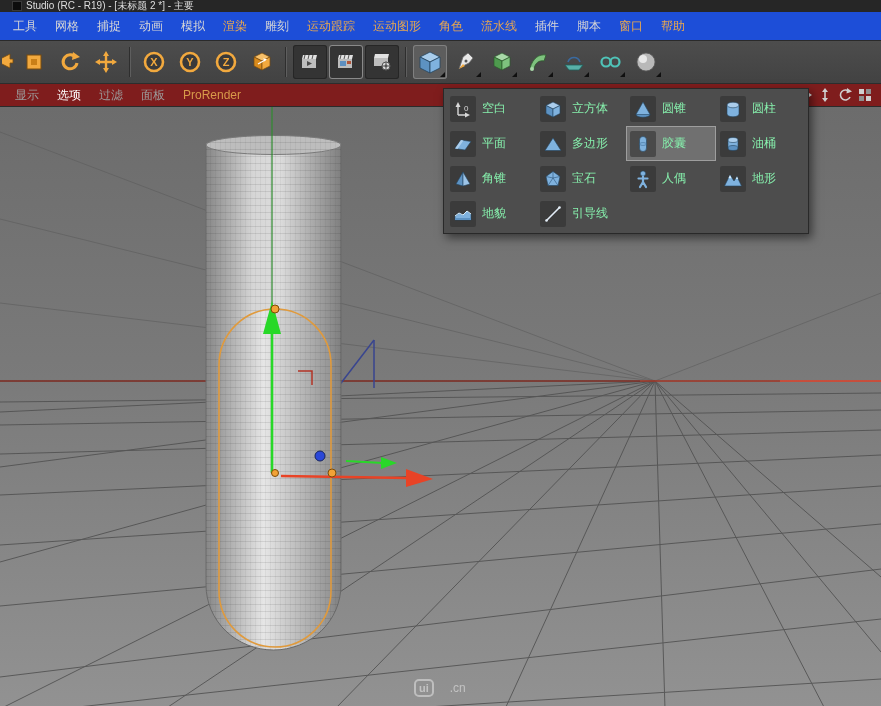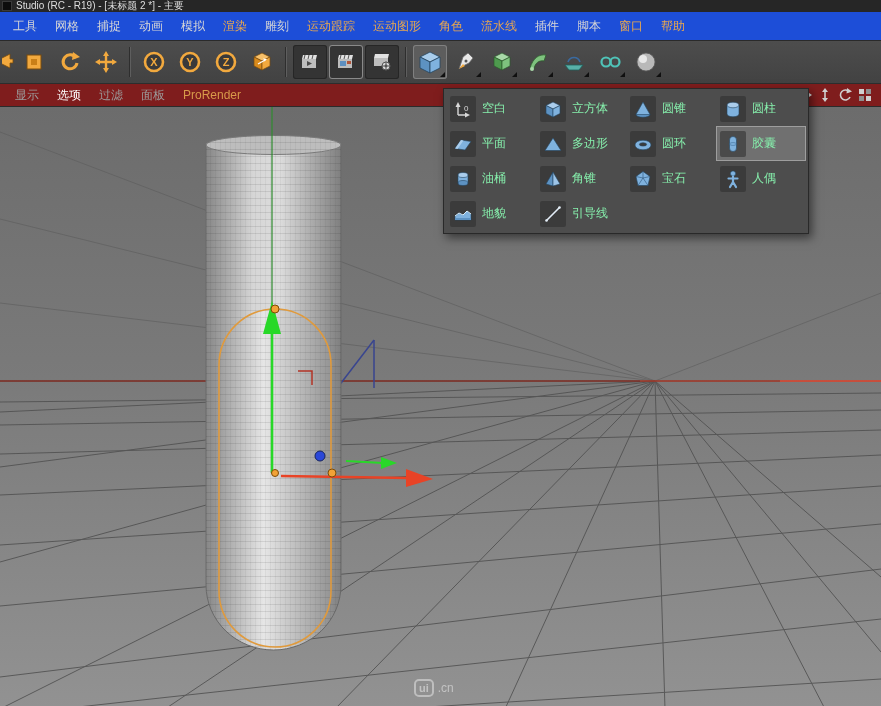--- a/index.html
+++ b/index.html
@@ -8,7 +8,7 @@
 
   
   .title-bar{height:12px;background:#262626;color:#dedede;font-size:10px;line-height:12px;
-             display:flex;align-items:center;gap:4px;padding-left:2px;overflow:hidden;}
+             display:flex;align-items:center;gap:4px;padding-left:12px;overflow:hidden;}
   .title-icon{width:8px;height:8px;background:#0d0d0d;border:1px solid #3a3a3a;flex:0 0 auto;}
 
   

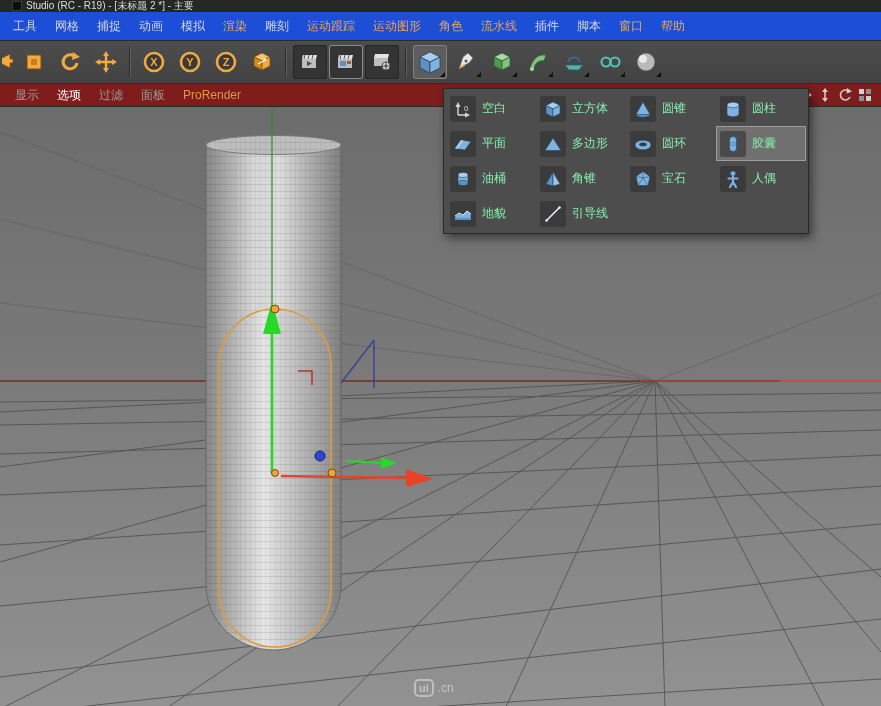--- a/index.html
+++ b/index.html
@@ -429,15 +429,6 @@
         <span class="fly-lb">多边形</span>
       </div>
 
-      <div class="fly-cell">
-        <span class="fly-ic">
-          <svg width="20" height="20">
-              <ellipse cx="10" cy="11" rx="8" ry="4.8" fill="#7fb2de" stroke="#24455f" stroke-width="0.6"></ellipse>
-            <ellipse cx="10" cy="10.4" rx="3.6" ry="1.7" fill="#3b3b3b" stroke="#24455f" stroke-width="0.6"></ellipse>
-            </svg>
-        </span>
-        <span class="fly-lb">圆环</span>
-      </div>
       <div class="fly-cell sel">
         <span class="fly-ic">
           <svg width="20" height="20">

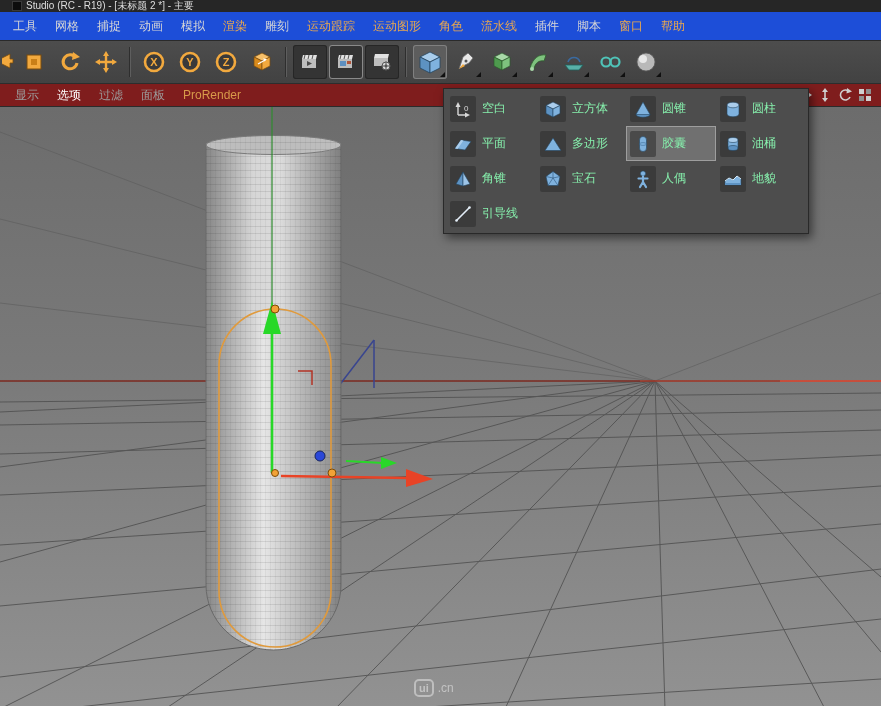--- a/index.html
+++ b/index.html
@@ -476,6 +476,16 @@
         </span>
         <span class="fly-lb">人偶</span>
       </div>
+      <div class="fly-cell">
+        <span class="fly-ic">
+          <svg width="20" height="20">
+              <polygon points="1.5,17 7,6 11,12 14,7.5 18.5,17" fill="#7fb2de" stroke="#24455f" stroke-width="0.6"></polygon>
+            <polygon points="7,6 8.6,9.2 5.4,9.2" fill="#d8ecfa"></polygon>
+              <polygon points="14,7.5 15.2,10 12.8,10" fill="#d8ecfa"></polygon>
+            </svg>
+        </span>
+        <span class="fly-lb">地形</span>
+      </div>
 
       <div class="fly-cell">
         <span class="fly-ic">

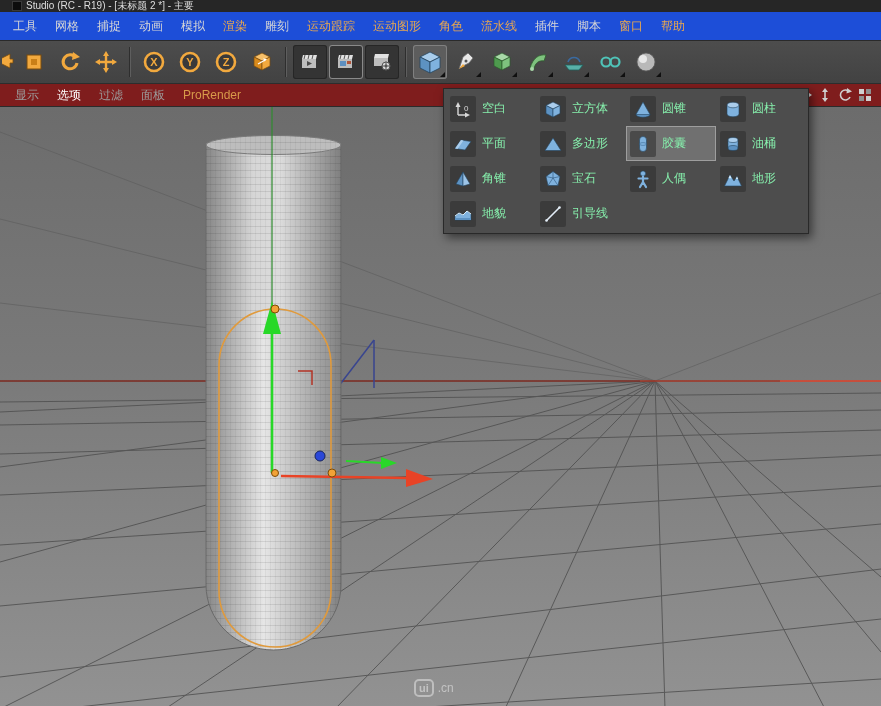--- a/index.html
+++ b/index.html
@@ -43,7 +43,7 @@
   
   .viewport{position:relative;width:881px;height:602px;overflow:hidden;}
   .scene{position:absolute;left:0;top:0;display:block;}
-  .watermark{position:absolute;left:414px;top:572px;display:flex;align-items:center;gap:4px;
+  .watermark{position:absolute;left:414px;top:572px;display:flex;align-items:center;gap:16px;
              color:rgba(235,235,235,.55);font-size:12px;}
   .wm-box{border:2px solid rgba(235,235,235,.5);border-radius:5px;padding:0 3px;
           font-weight:bold;font-size:11px;line-height:14px;}

